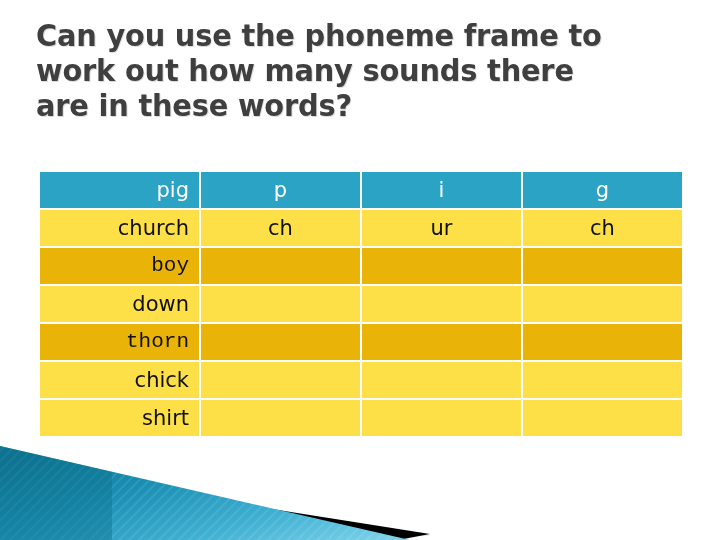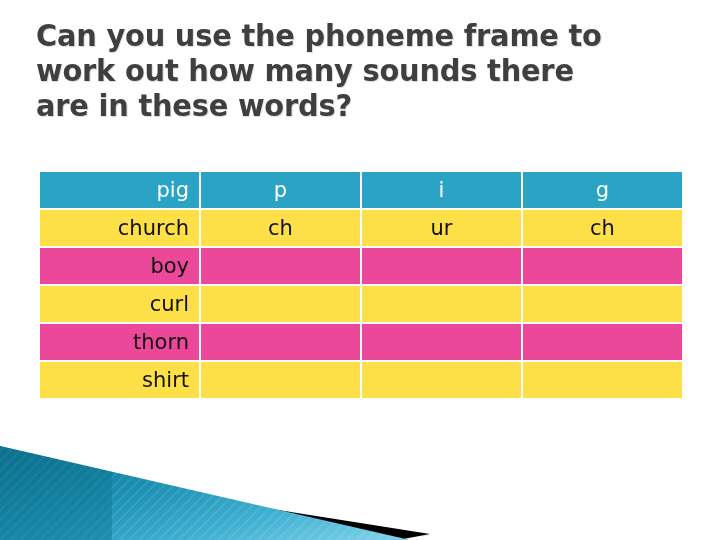--- a/index.html
+++ b/index.html
@@ -71,7 +71,8 @@
     background: #fde047;
   }
   #phoneme-table tr.row-light td {
-    background: #ec4899;
+    background: #eab308;
+    font-family: Liberation Mono, monospace;
   }
   .col-word  { text-align: right;  }
   .col-sound { text-align: center; }

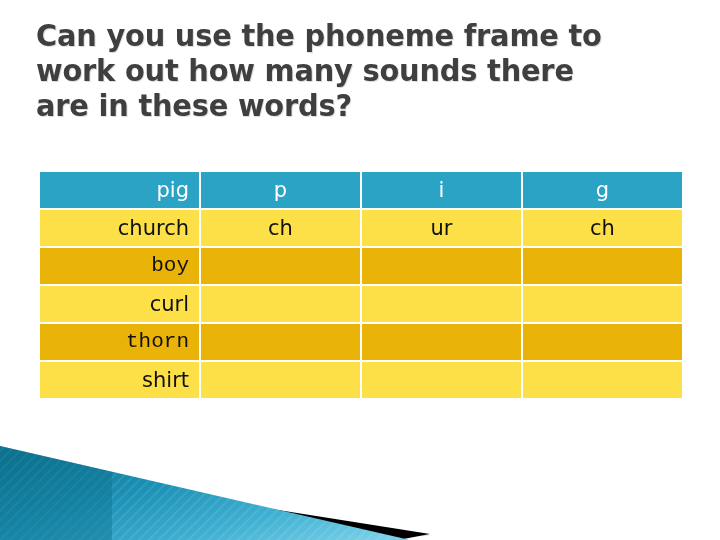--- a/index.html
+++ b/index.html
@@ -122,7 +122,7 @@
       </tr>
 
       <tr class="row-dark">
-        <td class="col-word">curl</td>
+        <td class="col-word">down</td>
         <td class="col-sound"></td>
         <td class="col-sound"></td>
         <td class="col-sound"></td>

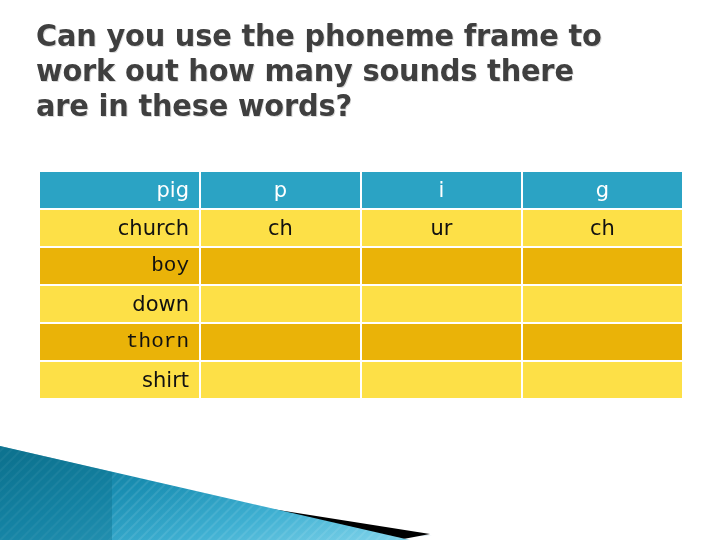--- a/index.html
+++ b/index.html
@@ -135,6 +135,12 @@
         <td class="col-sound"></td>
       </tr>
 
+      <tr class="row-dark">
+        <td class="col-word">chick</td>
+        <td class="col-sound"></td>
+        <td class="col-sound"></td>
+        <td class="col-sound"></td>
+      </tr>
 
 
       <tr class="row-dark">

